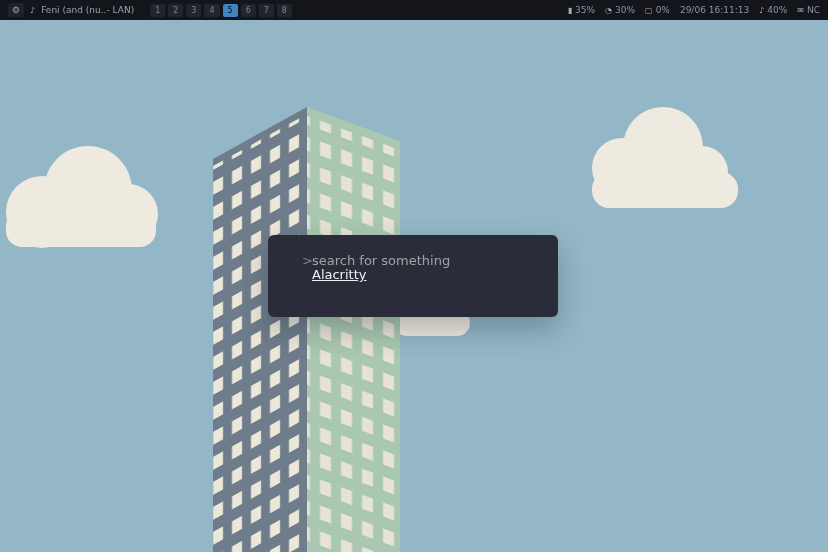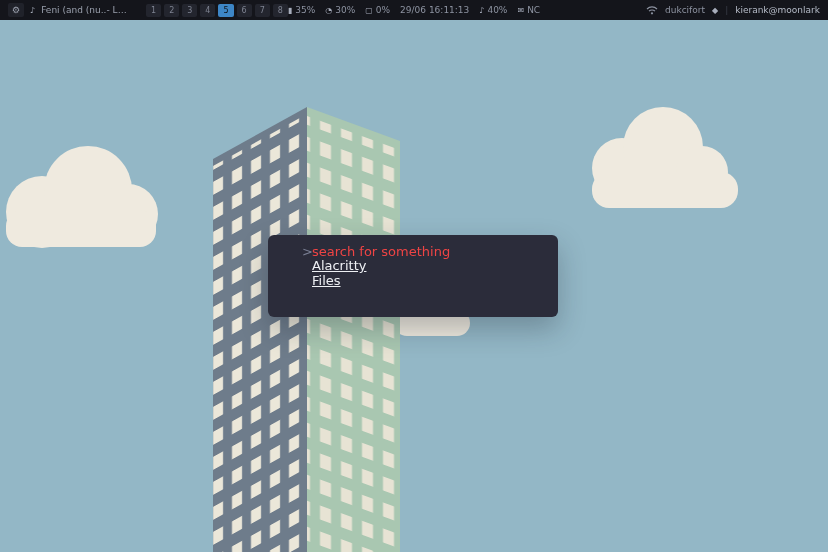--- a/index.html
+++ b/index.html
@@ -106,17 +106,6 @@
     </span>
   </div>
 
-  <div class="bar-right">
-    <svg class="wifi-svg" width="12" height="10" viewBox="0 0 12 10">
-      <path d="M1 4 A 7 7 0 0 1 11 4" fill="none" stroke="#8d93a1" stroke-width="1.1"></path>
-      <path d="M3 6.2 A 4.2 4.2 0 0 1 9 6.2" fill="none" stroke="#8d93a1" stroke-width="1.1"></path>
-      <circle cx="6" cy="8.3" r="1.1" fill="#8d93a1"></circle>
-    </svg>
-    <span>dukcifort</span>
-    <span class="status-icon">◆</span>
-    <span class="bar-sep">|</span>
-    <span class="username">kierank@moonlark</span>
-  </div>
 </div>
 
 <svg class="wallpaper" width="828" height="532" viewBox="0 0 828 532" xmlns="http://www.w3.org/2000/svg">

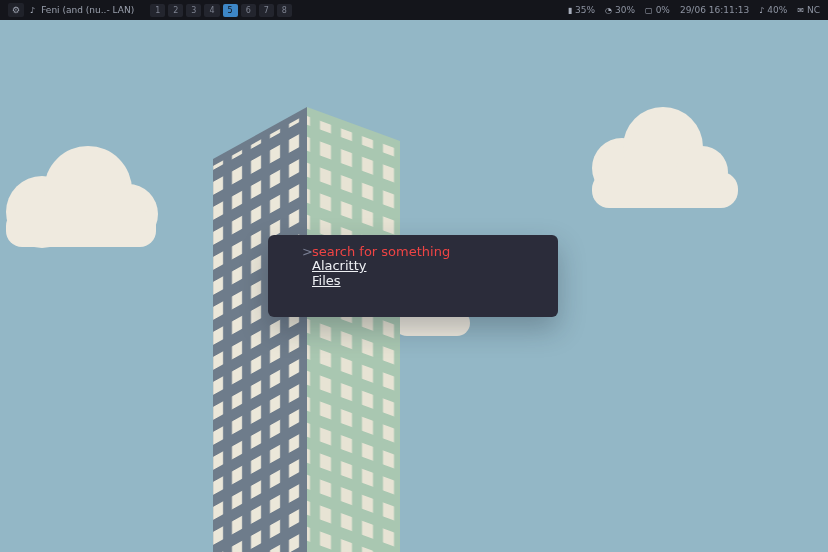--- a/index.html
+++ b/index.html
@@ -55,7 +55,7 @@
   }
   .prompt-row { display:flex; align-items:baseline; color:#7b8095; line-height:15px; }
   .prompt-caret { width:10px; color:#7b8095; }
-  .prompt-placeholder { color:#ef4444; }
+  .prompt-placeholder { color:#a3a3a3;margin-top:9px; }
   .launcher-item {
     color:#eef0f4; line-height:14.5px; padding-left:10px; cursor:default;text-decoration:underline;
   }

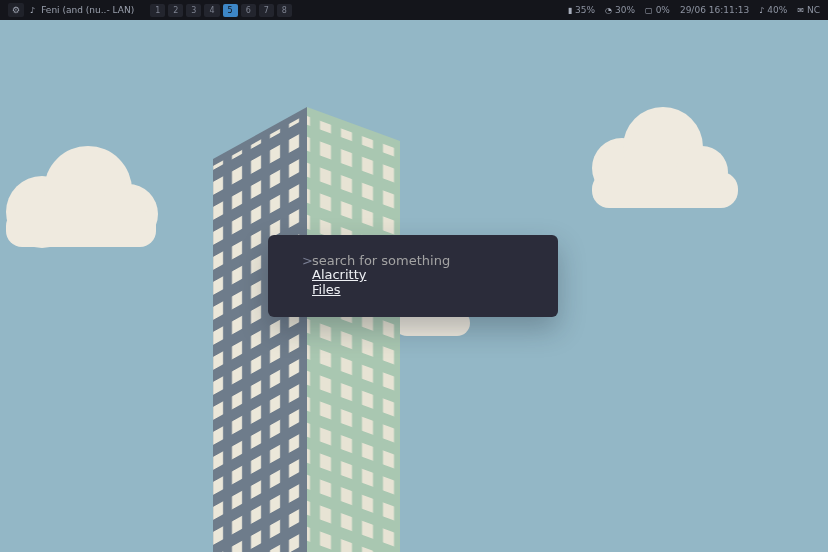--- a/index.html
+++ b/index.html
@@ -154,7 +154,6 @@
     <span class="prompt-placeholder">search for something</span>
   </div>
   <div class="launcher-item">Alacritty</div>
-  <div class="launcher-item">Files</div>
 </div>
 
 </body></html>

